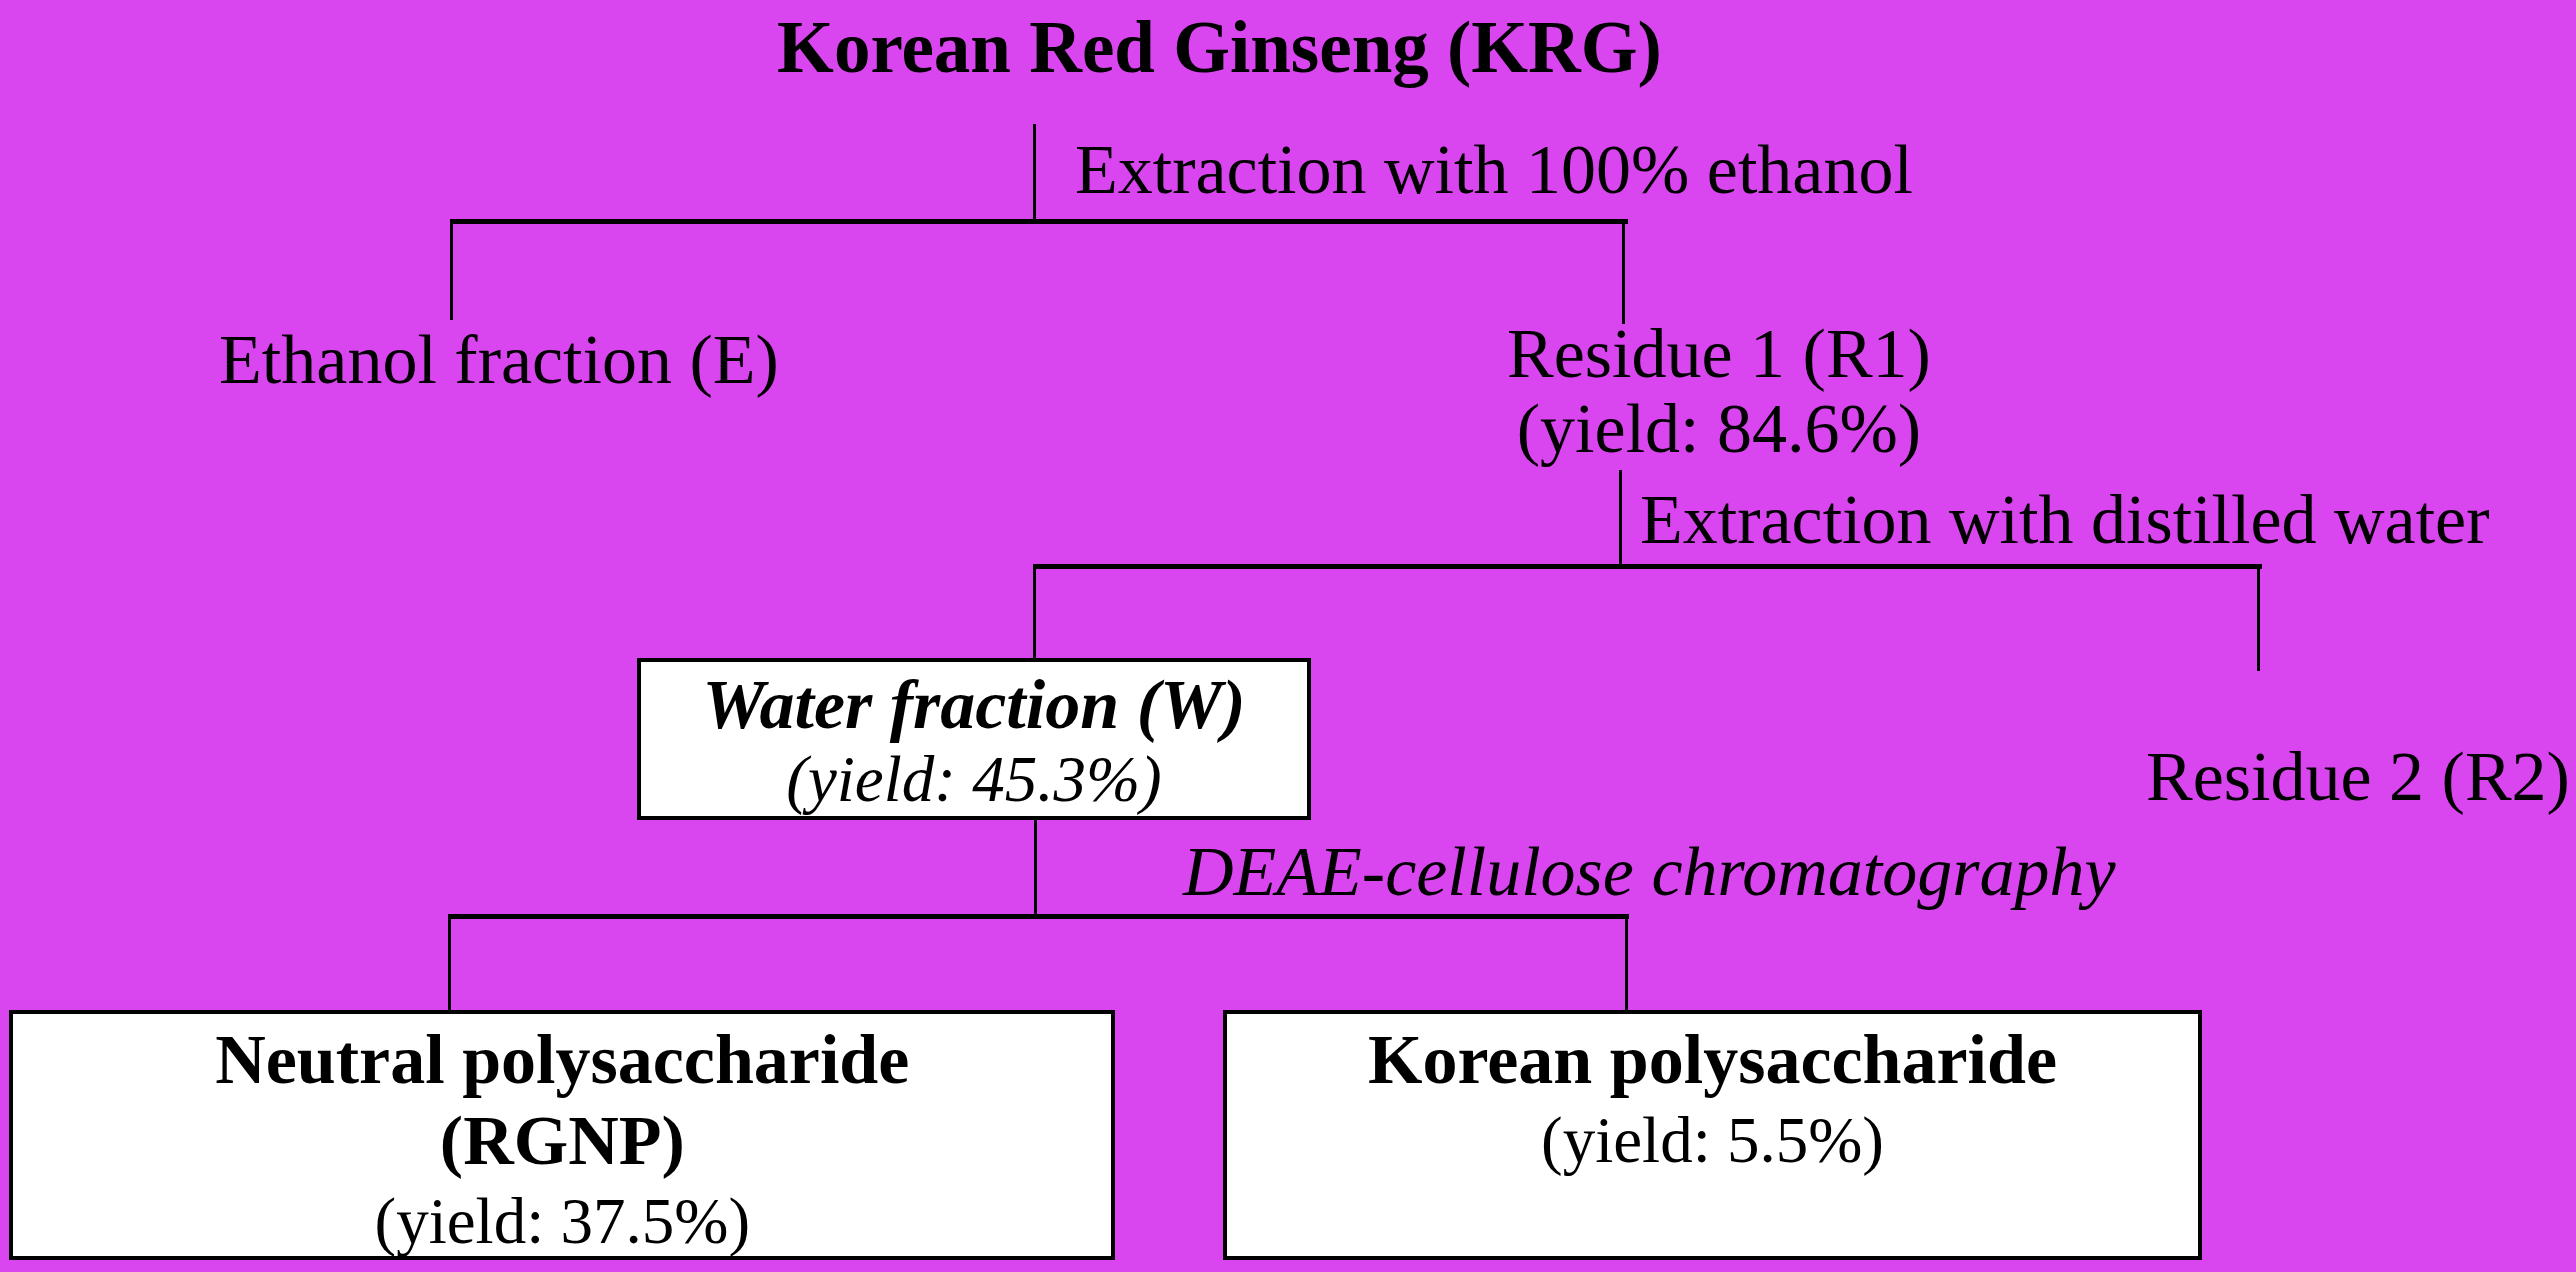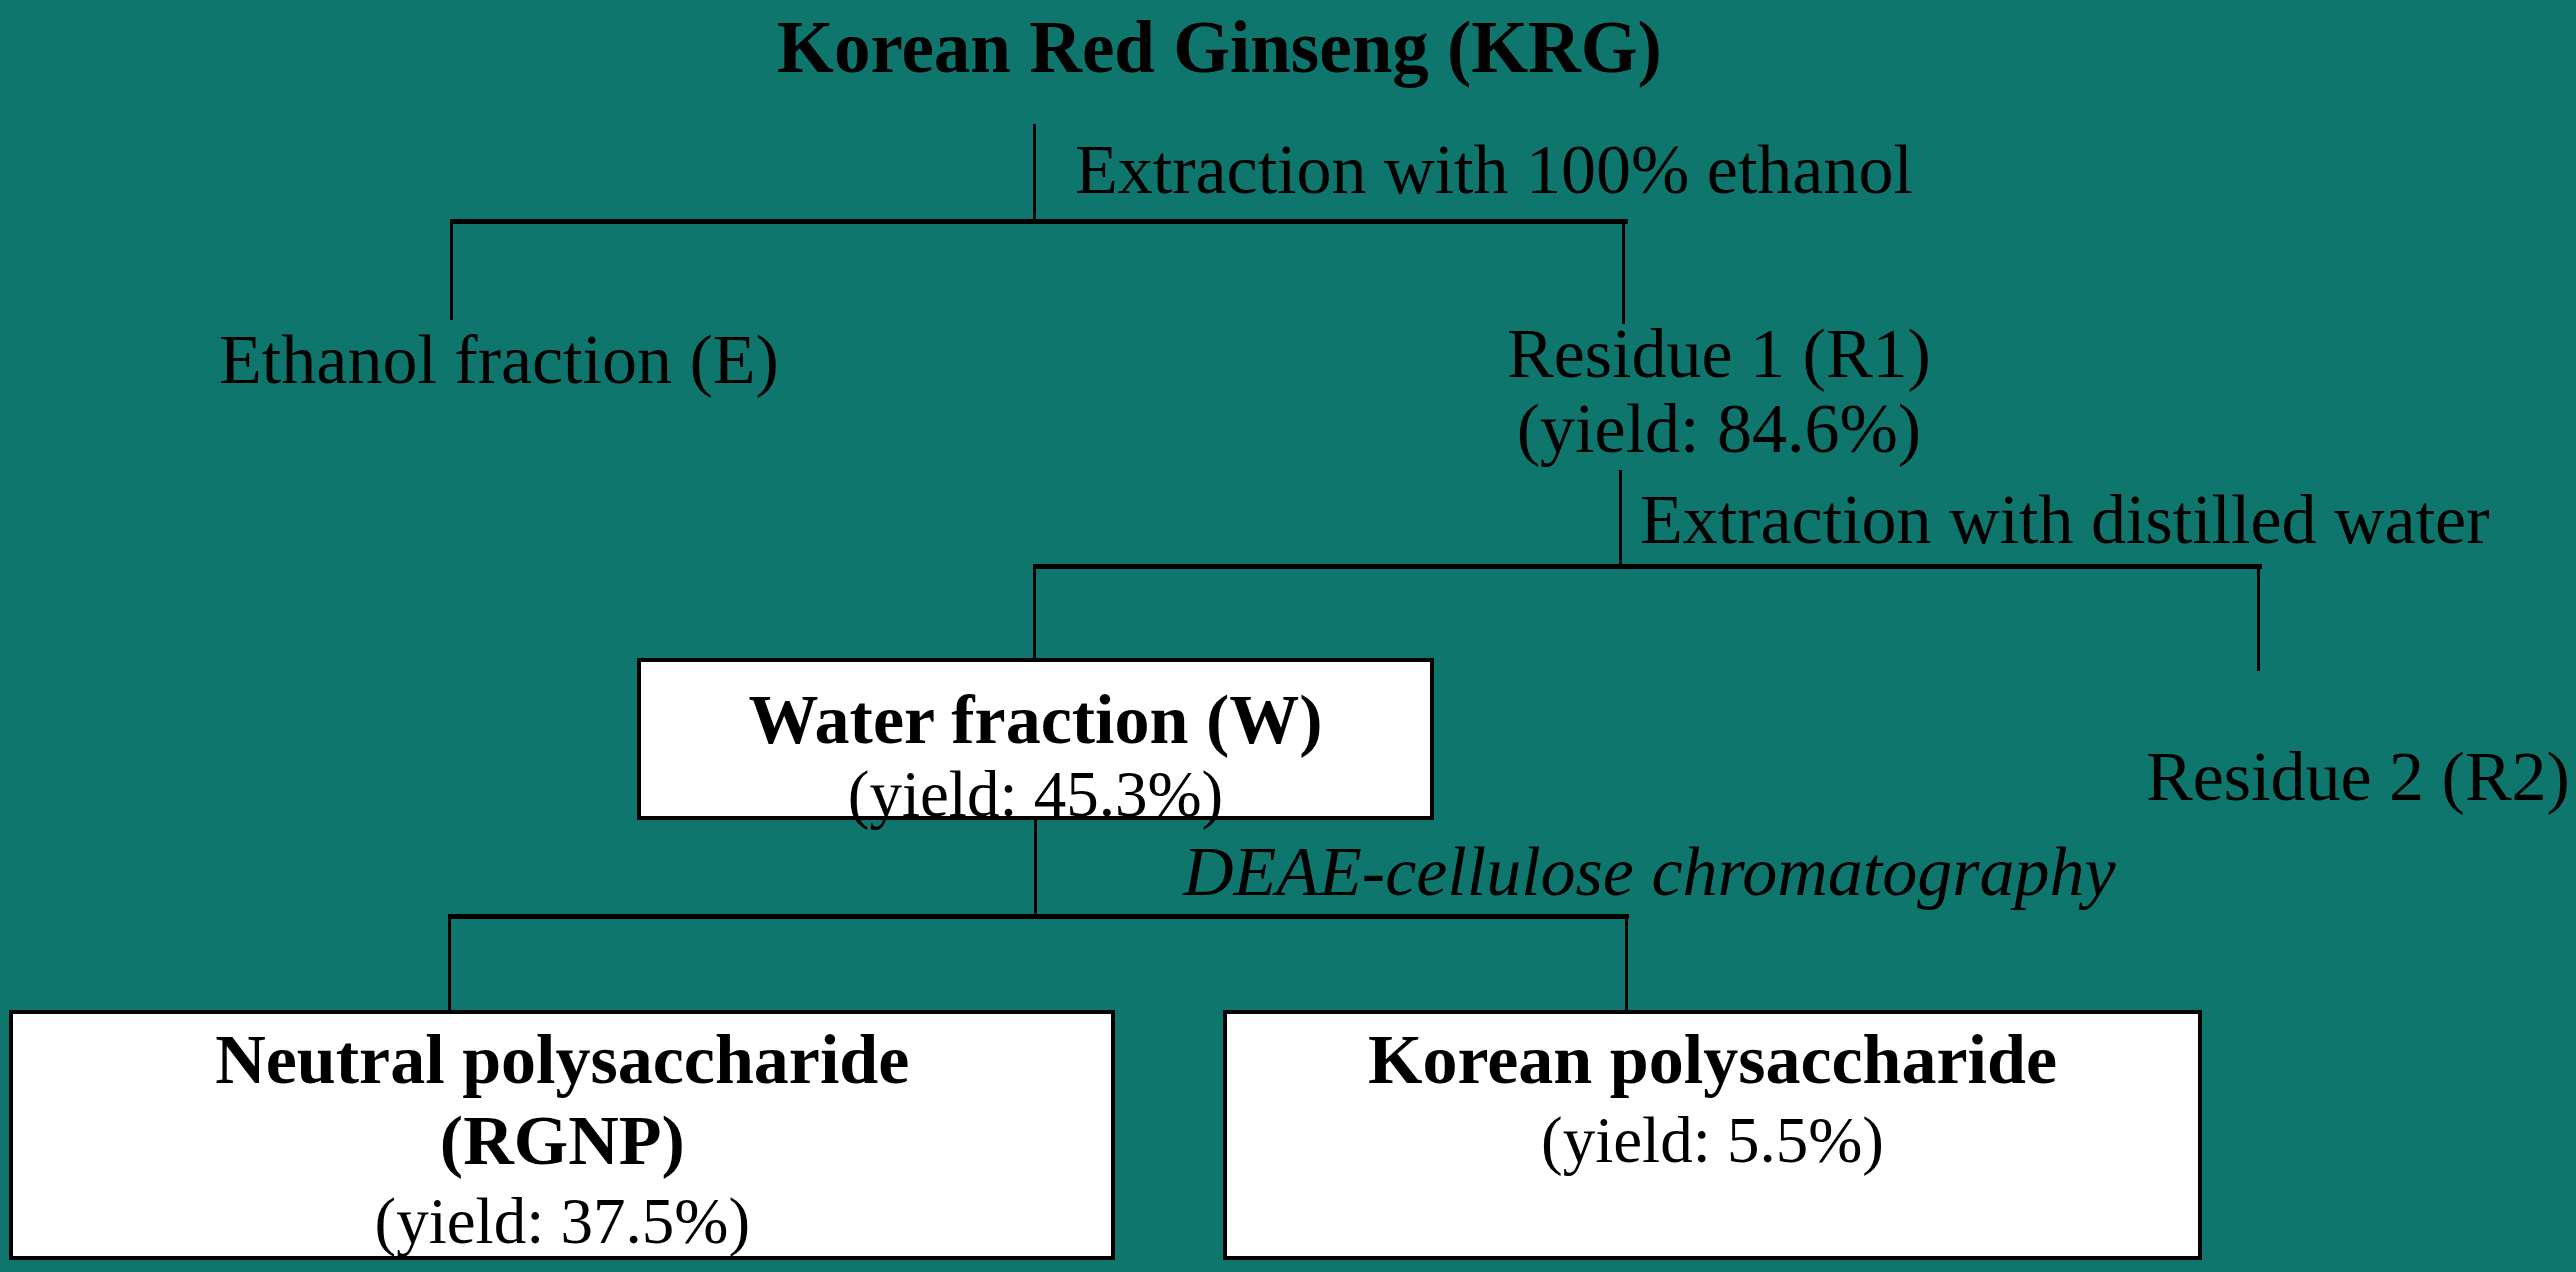--- a/index.html
+++ b/index.html
@@ -11,7 +11,7 @@
     position: relative;
     width: 2576px;
     height: 1272px;
-    background: #0f766e;
+    background: #d946ef;
     font-family: "Liberation Serif", "DejaVu Serif", serif;
     color: #000000;
     overflow: hidden;

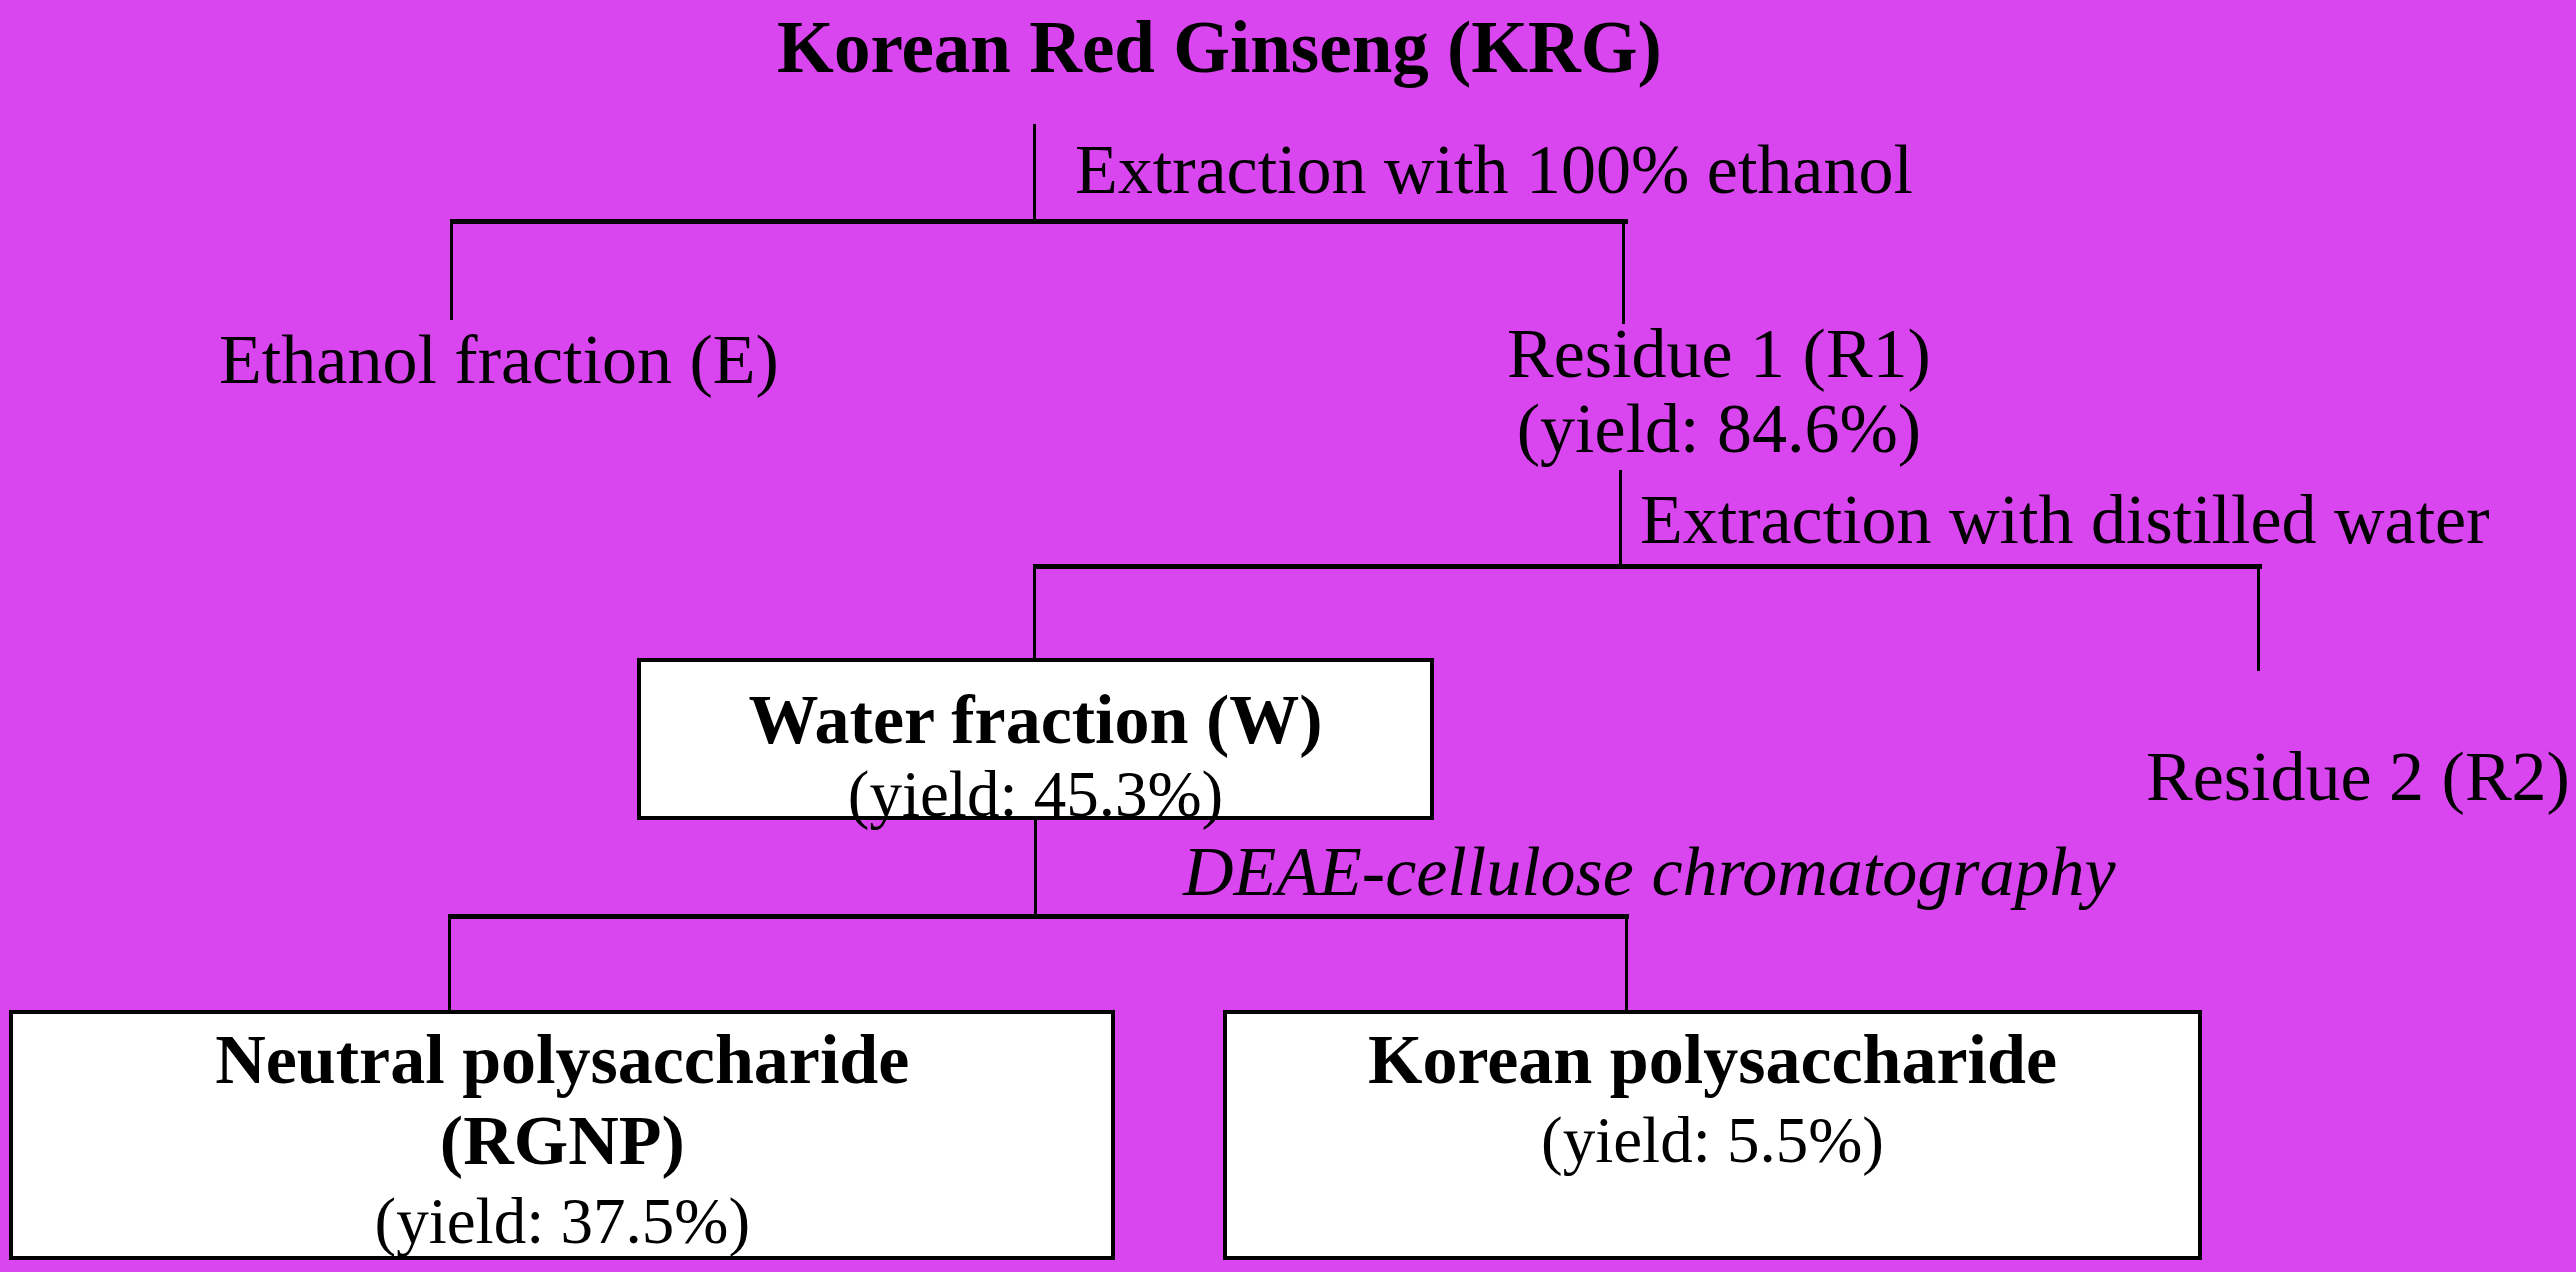--- a/index.html
+++ b/index.html
@@ -68,7 +68,7 @@
   #node-r1 { left: 1408px; top: 316px; width: 622px; line-height: 75px; }
   #node-r2 { left: 2133px; top: 739px; width: 450px; }
   
-  #box-w    { left: 637px;  top: 658px;  width: 797px; height: 162px; padding-top: 20px;  line-height: 75px; }
+  #box-w    { left: 637px;  top: 658px;  width: 674px; height: 162px; padding-top: 5px;  line-height: 75px; font-style: italic; }
   #box-rgnp { left: 9.3px;   top: 1010px; width: 1106px; height: 250px; padding-top: 4.7px;  line-height: 81px; }
   #box-rgap { left: 1223px; top: 1010px; width: 979px; height: 250px; padding-top: 4.7px;  line-height: 81px; }
 </style>

